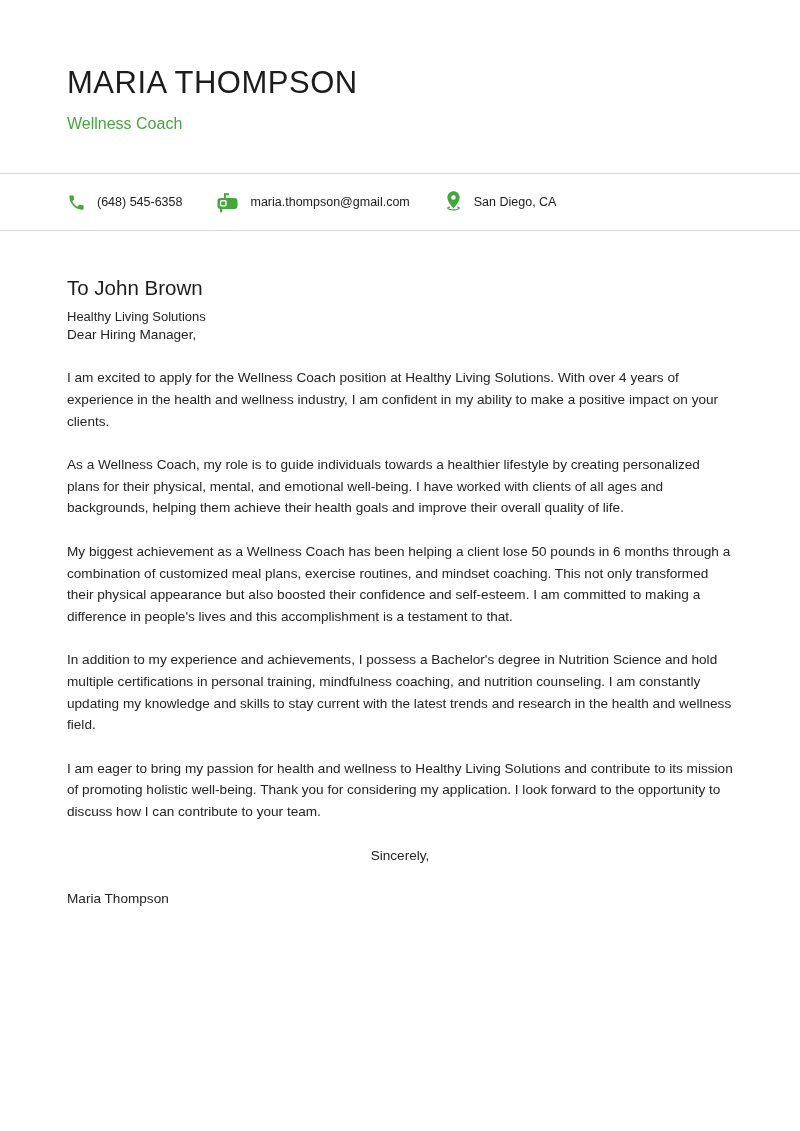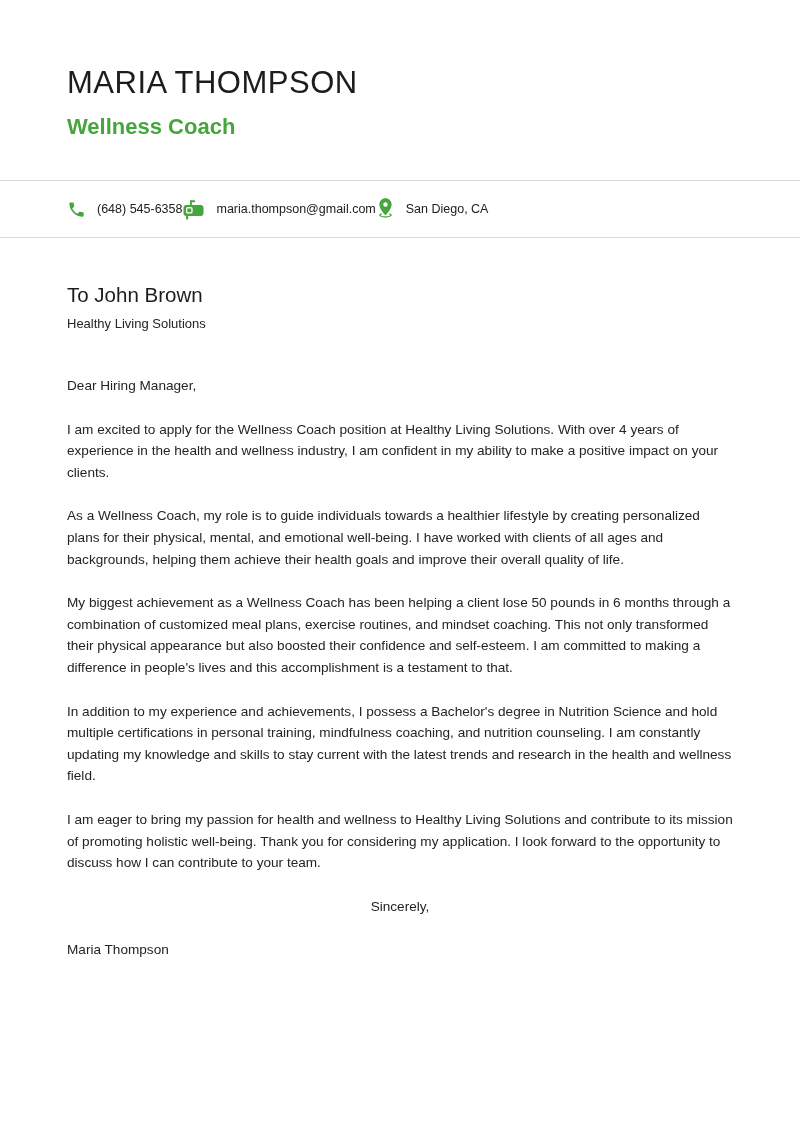--- a/index.html
+++ b/index.html
@@ -26,8 +26,8 @@
   }
   .job-title {
     margin-top: 14px;
-    font-size: 22px;
-    font-weight: 700;
+    font-size: 16px;
+    font-weight: 400;
     color: #45a63d;
     line-height: 1.2;
   }

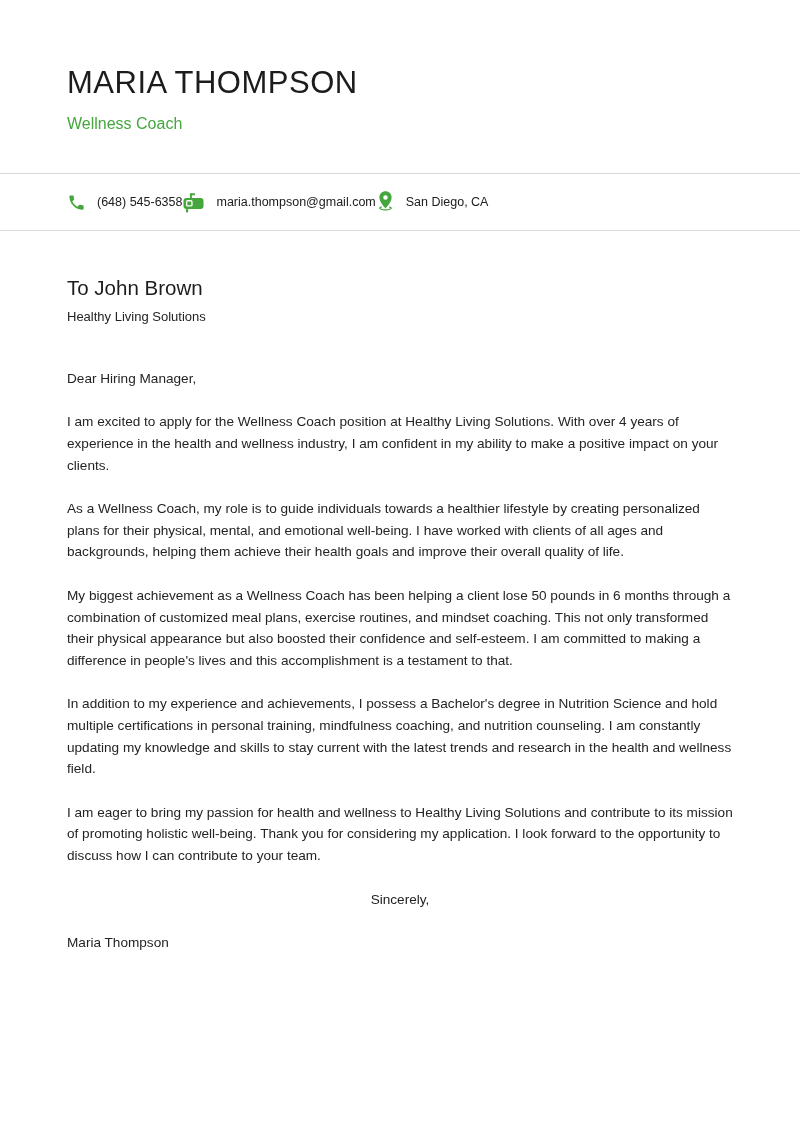--- a/index.html
+++ b/index.html
@@ -40,6 +40,7 @@
     padding: 0 67px;
     display: flex;
     align-items: center;
+    gap: 34px;
   }
   .contact-item {
     display: flex;

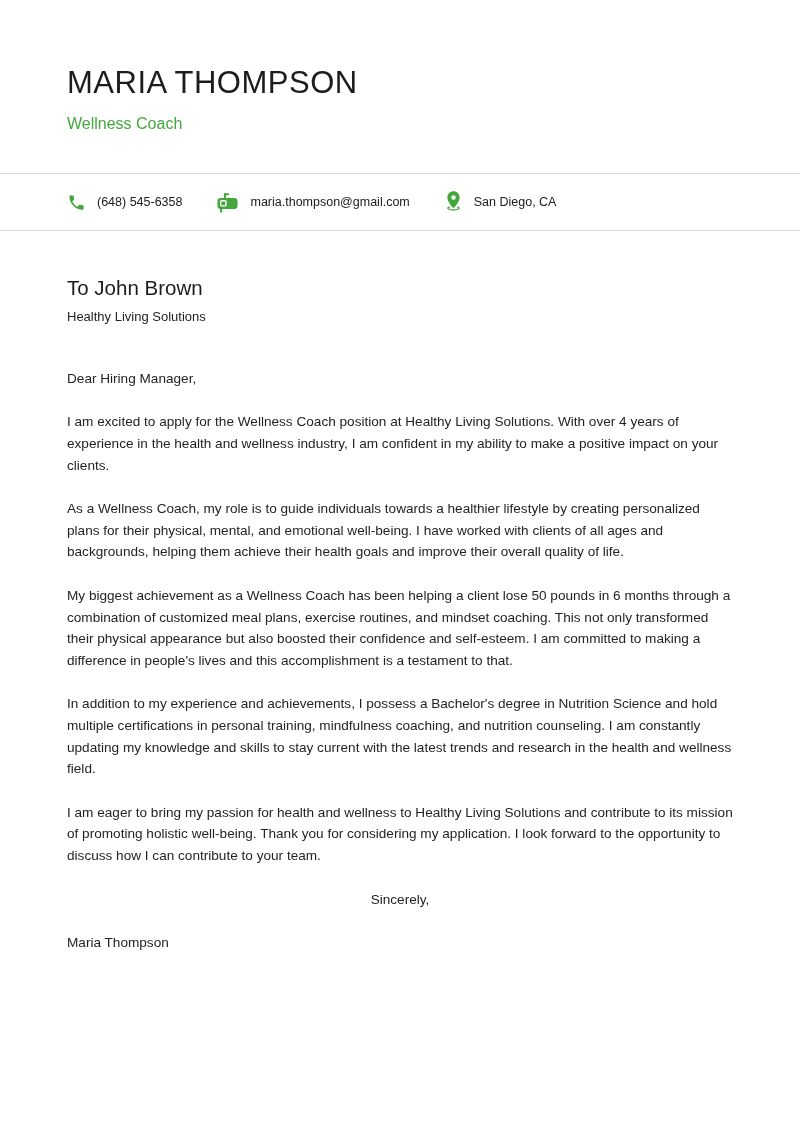--- a/index.html
+++ b/index.html
@@ -64,7 +64,7 @@
     font-size: 13px;
     color: #242424;
   }
-  .salutation { margin-top: 44px; }
+  .salutation { }
   .letter p {
     font-size: 13.6px;
     line-height: 21.6px;

